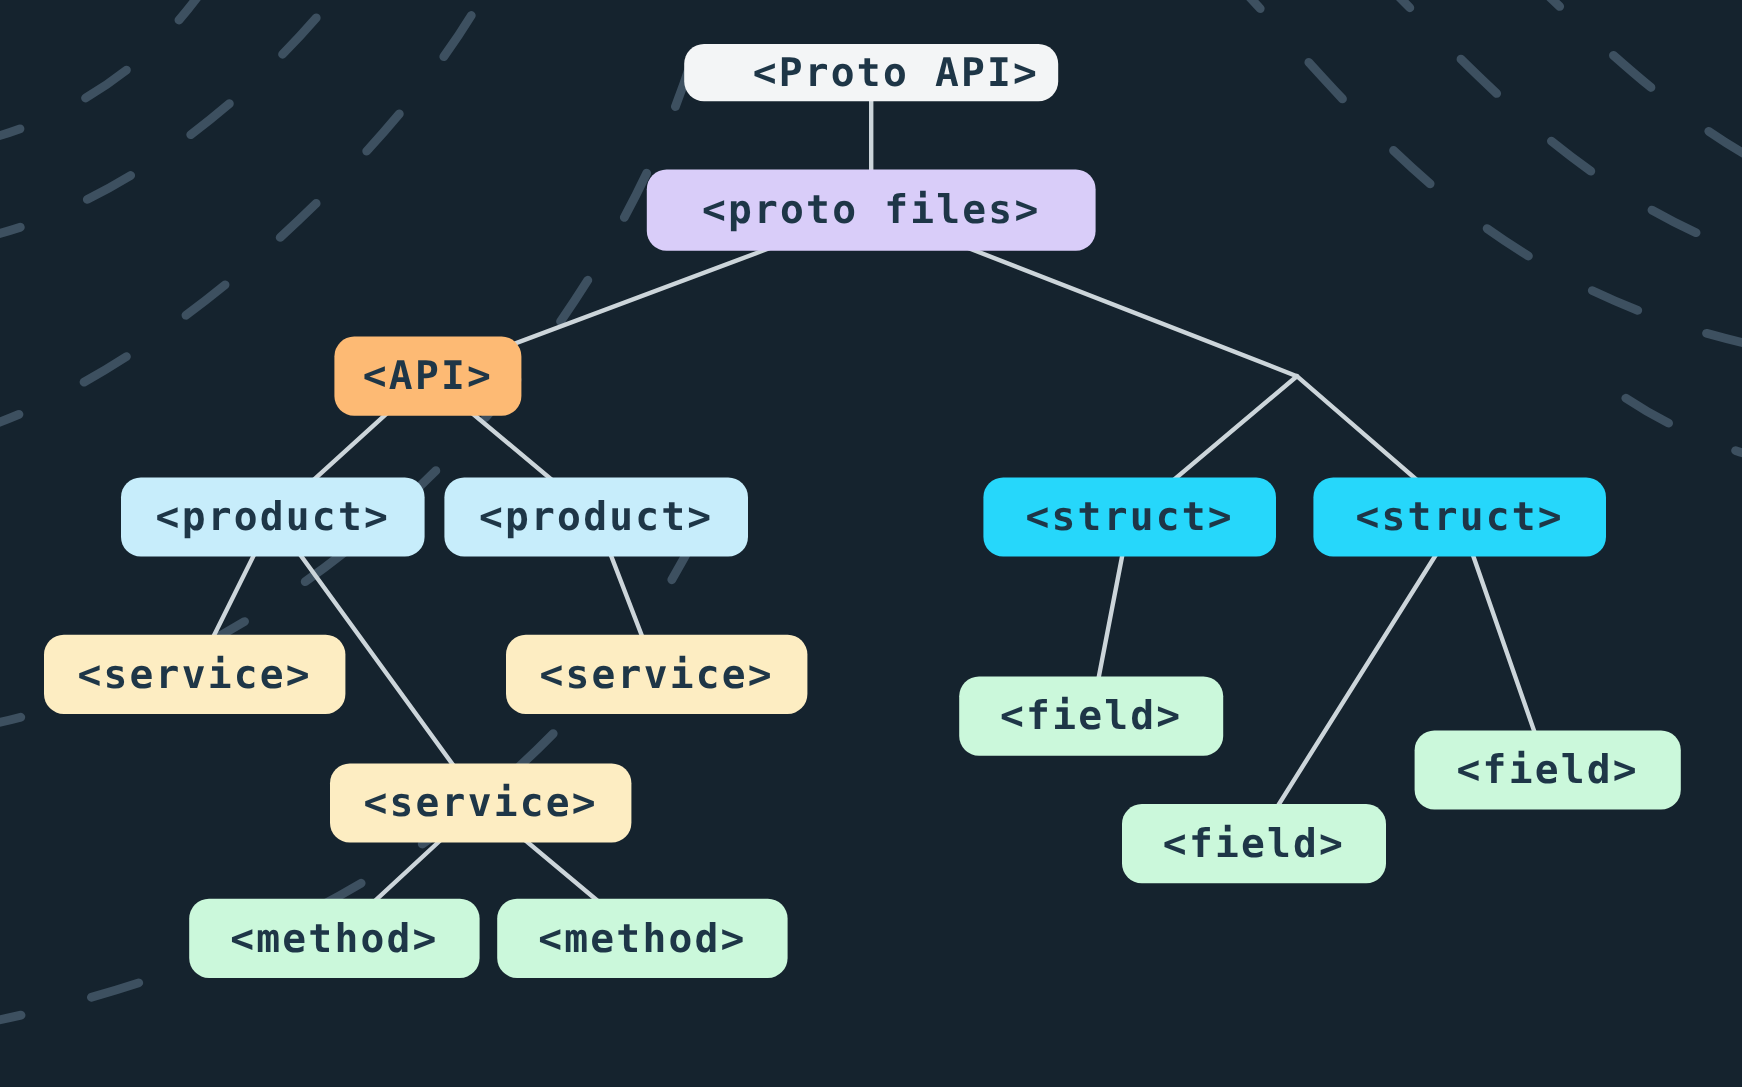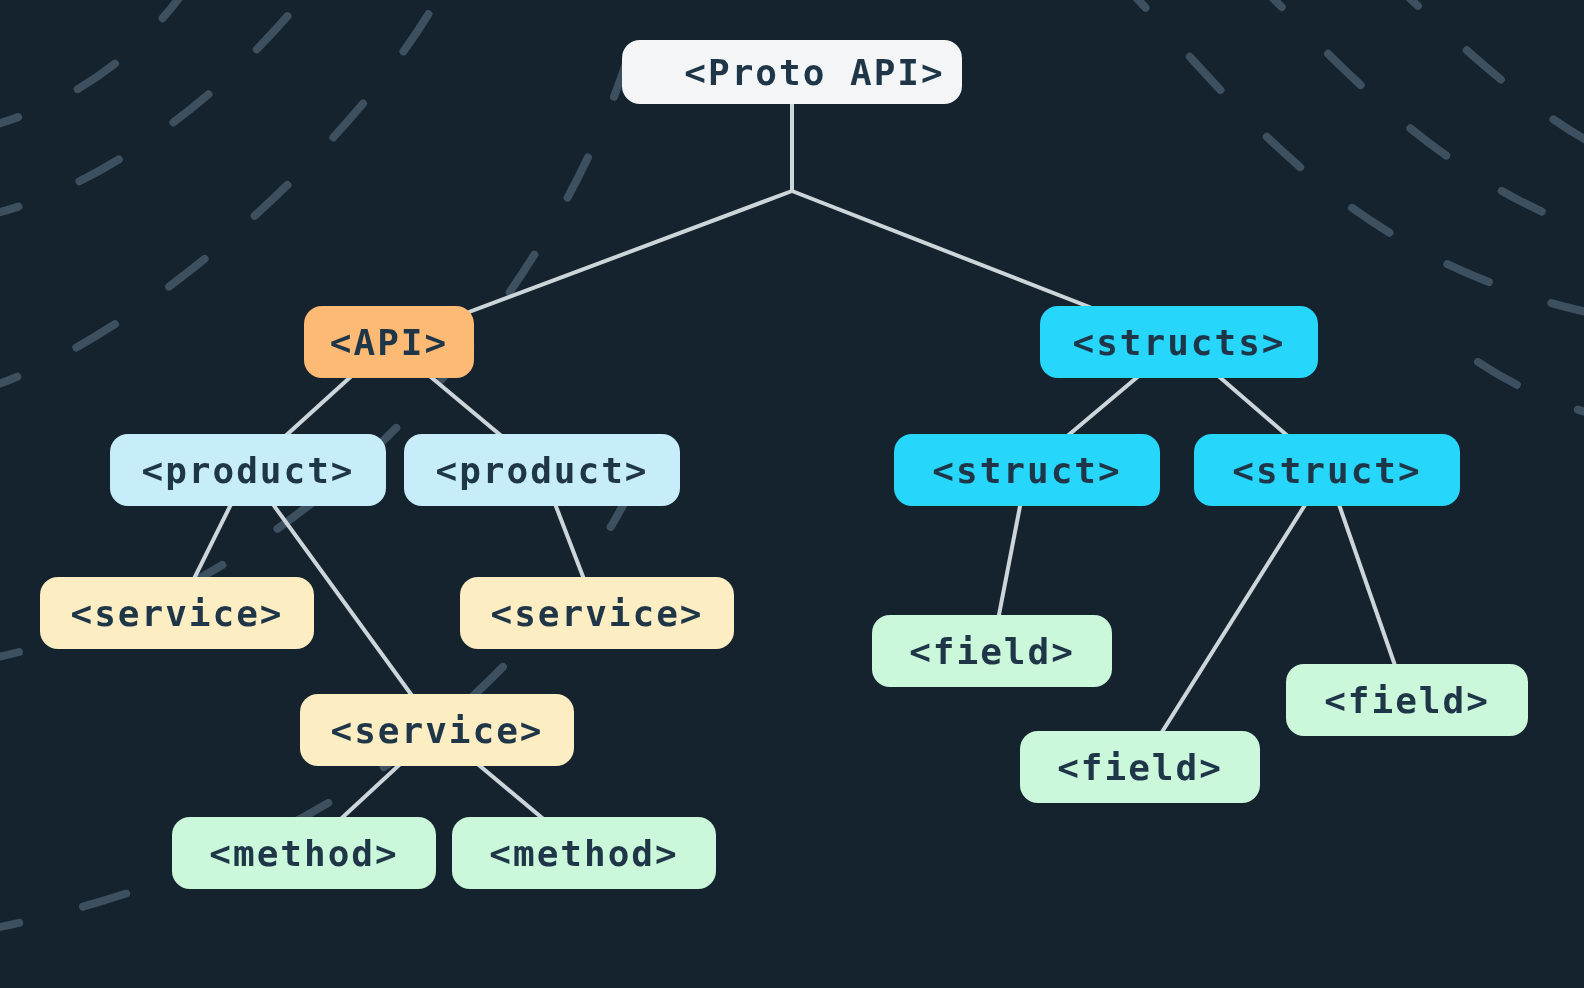--- a/index.html
+++ b/index.html
@@ -91,7 +91,7 @@
     </svg>
 
   <div id="nodes">
-      <div class="node" style="left: 622px; top: 40px; width: 340px; height: 64px; background: rgb(243, 245, 246); color: rgb(30, 54, 71); padding-left: 45px;">&lt;Proto API&gt;</div>
+      <div class="node" style="left: 622px; top: 40px; width: 340px; height: 52px; background: rgb(243, 245, 246); color: rgb(30, 54, 71); padding-left: 45px;">&lt;Proto API&gt;</div>
       <div class="node" style="left: 304px; top: 306px; width: 170px; height: 72px; background: #fdba74; color: rgb(30, 54, 71);">&lt;API&gt;</div>
       <div class="node" style="left: 1040px; top: 306px; width: 278px; height: 72px; background: rgb(38, 215, 251); color: rgb(30, 54, 71);">&lt;structs&gt;</div>
       <div class="node" style="left: 110px; top: 434px; width: 276px; height: 72px; background: rgb(199, 237, 251); color: rgb(30, 54, 71);">&lt;product&gt;</div>

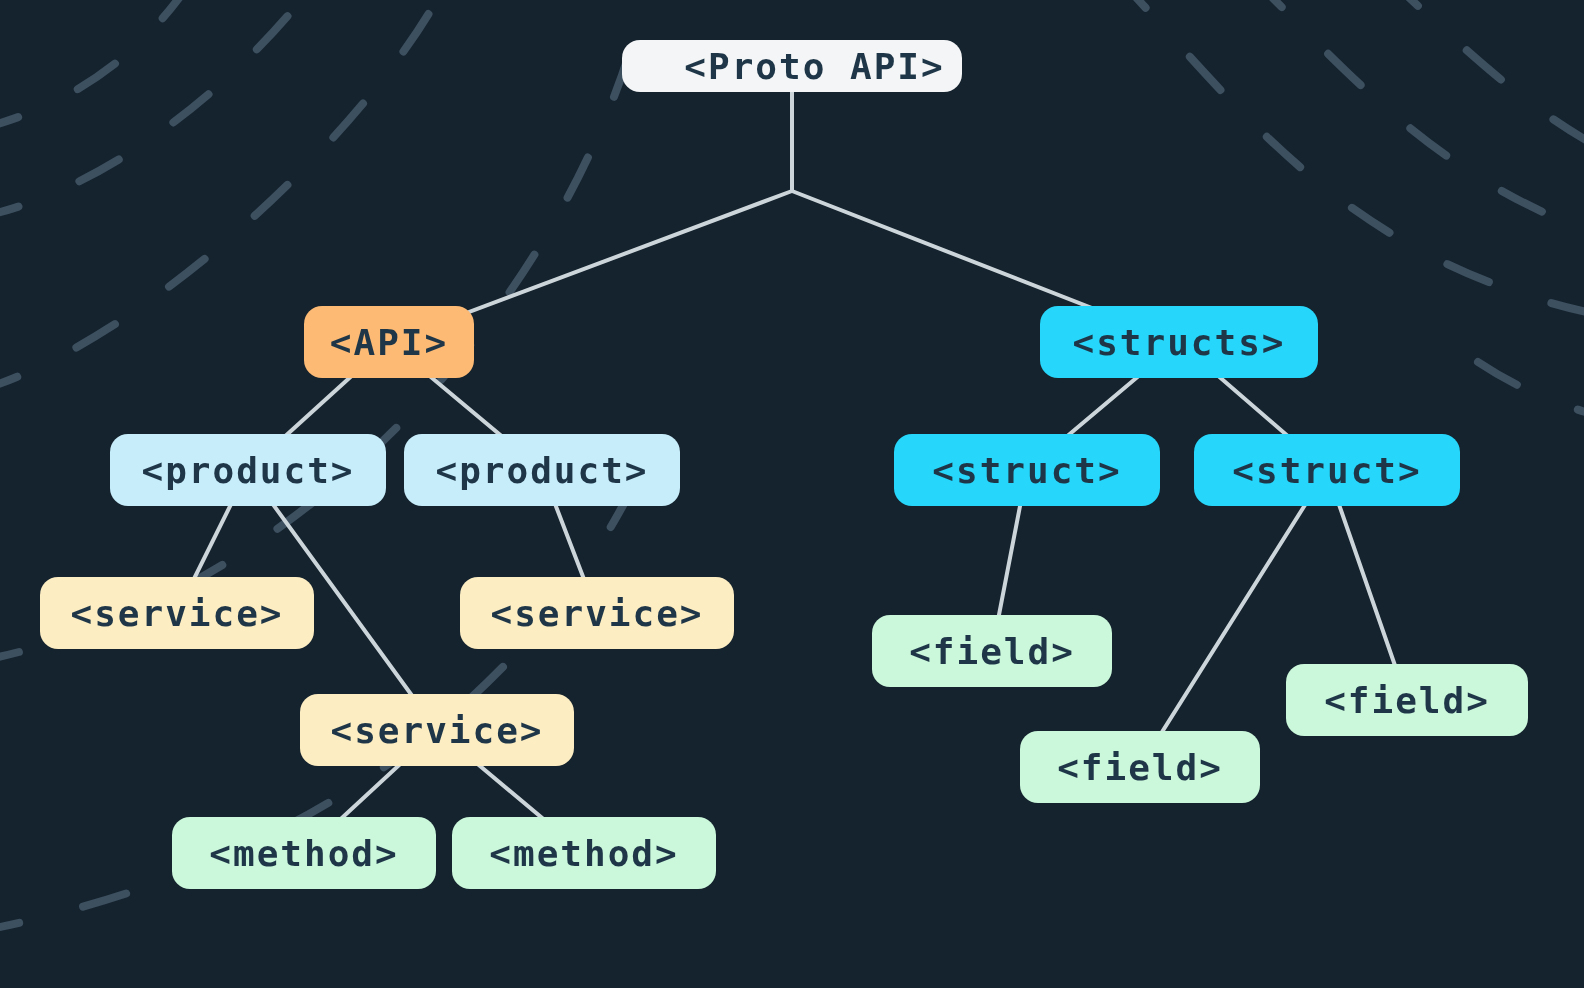--- a/index.html
+++ b/index.html
@@ -92,6 +92,7 @@
 
   <div id="nodes">
       <div class="node" style="left: 622px; top: 40px; width: 340px; height: 52px; background: rgb(243, 245, 246); color: rgb(30, 54, 71); padding-left: 45px;">&lt;Proto API&gt;</div>
+      <div class="node" style="left: 588px; top: 154px; width: 408px; height: 74px; background: rgb(217, 205, 249); color: rgb(30, 54, 71);">&lt;proto files&gt;</div>
       <div class="node" style="left: 304px; top: 306px; width: 170px; height: 72px; background: #fdba74; color: rgb(30, 54, 71);">&lt;API&gt;</div>
       <div class="node" style="left: 1040px; top: 306px; width: 278px; height: 72px; background: rgb(38, 215, 251); color: rgb(30, 54, 71);">&lt;structs&gt;</div>
       <div class="node" style="left: 110px; top: 434px; width: 276px; height: 72px; background: rgb(199, 237, 251); color: rgb(30, 54, 71);">&lt;product&gt;</div>

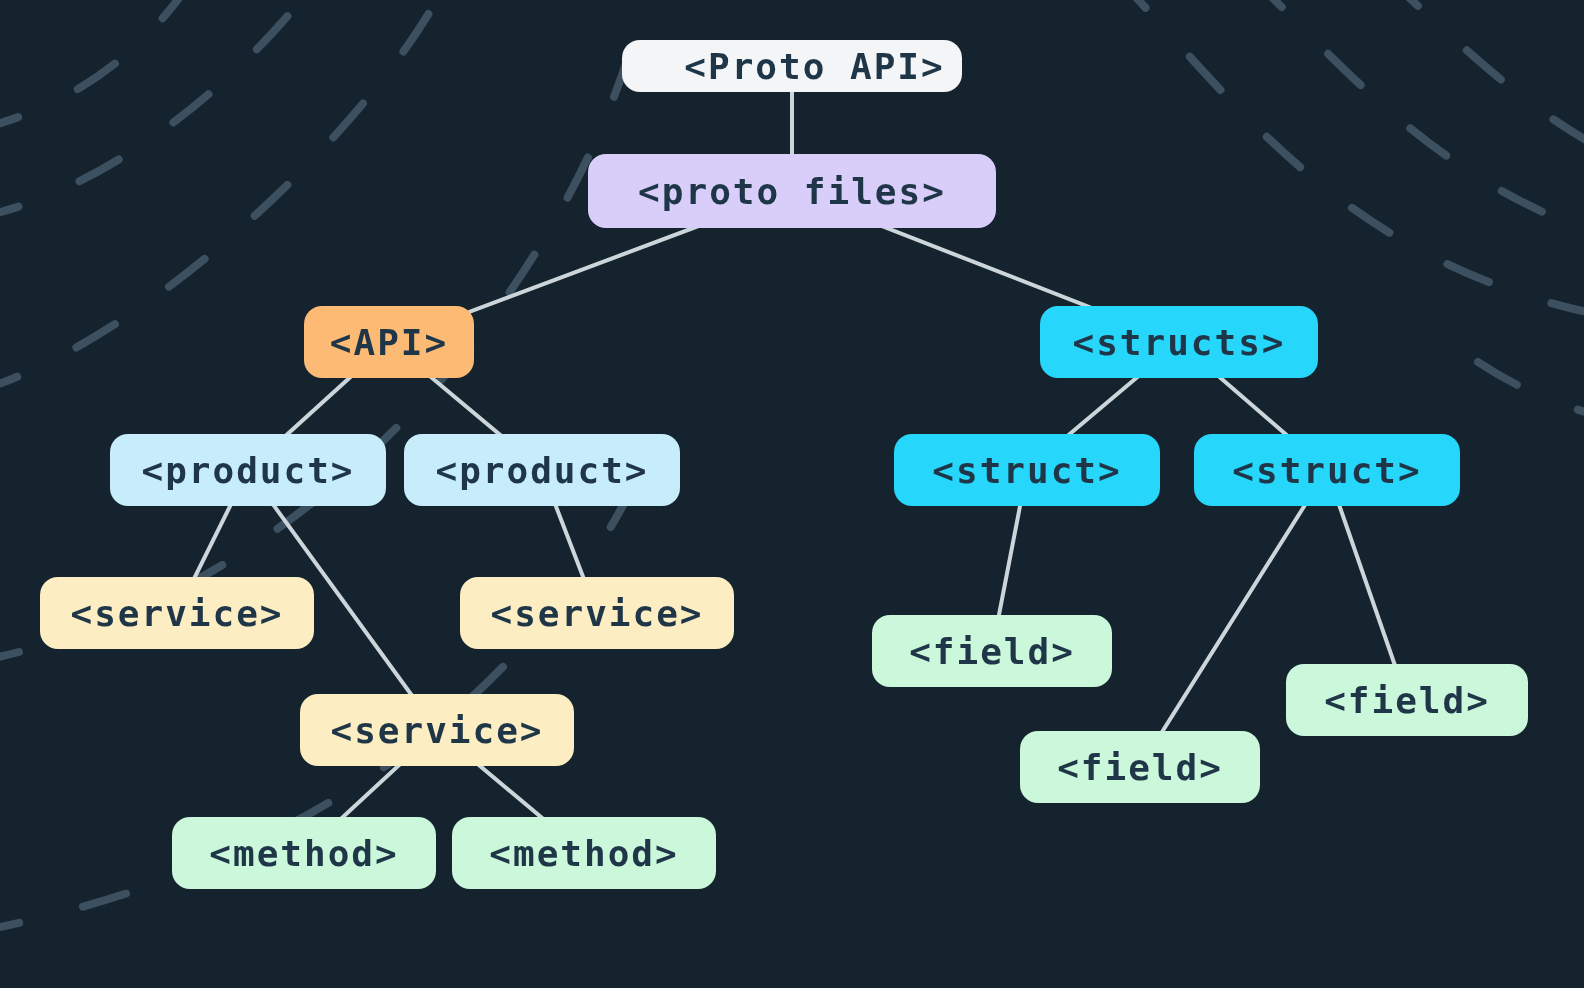--- a/index.html
+++ b/index.html
@@ -94,7 +94,6 @@
       <div class="node" style="left: 622px; top: 40px; width: 340px; height: 52px; background: rgb(243, 245, 246); color: rgb(30, 54, 71); padding-left: 45px;">&lt;Proto API&gt;</div>
       <div class="node" style="left: 588px; top: 154px; width: 408px; height: 74px; background: rgb(217, 205, 249); color: rgb(30, 54, 71);">&lt;proto files&gt;</div>
       <div class="node" style="left: 304px; top: 306px; width: 170px; height: 72px; background: #fdba74; color: rgb(30, 54, 71);">&lt;API&gt;</div>
-      <div class="node" style="left: 1040px; top: 306px; width: 278px; height: 72px; background: rgb(38, 215, 251); color: rgb(30, 54, 71);">&lt;structs&gt;</div>
       <div class="node" style="left: 110px; top: 434px; width: 276px; height: 72px; background: rgb(199, 237, 251); color: rgb(30, 54, 71);">&lt;product&gt;</div>
       <div class="node" style="left: 404px; top: 434px; width: 276px; height: 72px; background: rgb(199, 237, 251); color: rgb(30, 54, 71);">&lt;product&gt;</div>
       <div class="node" style="left: 894px; top: 434px; width: 266px; height: 72px; background: rgb(38, 215, 251); color: rgb(30, 54, 71);">&lt;struct&gt;</div>

